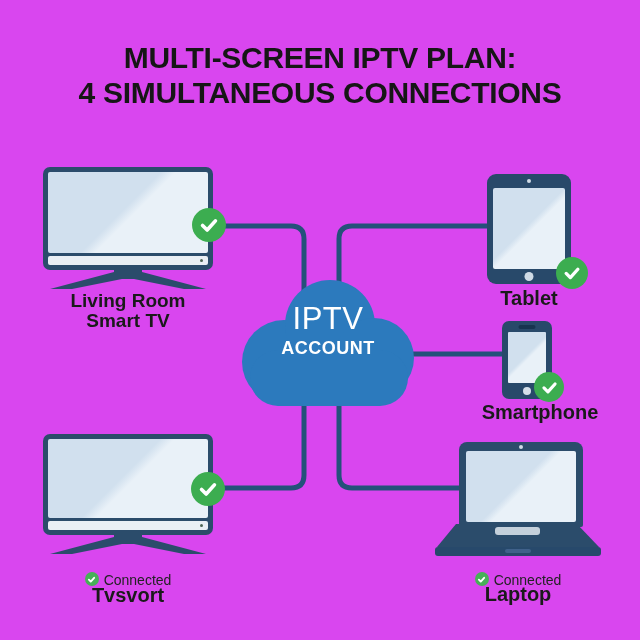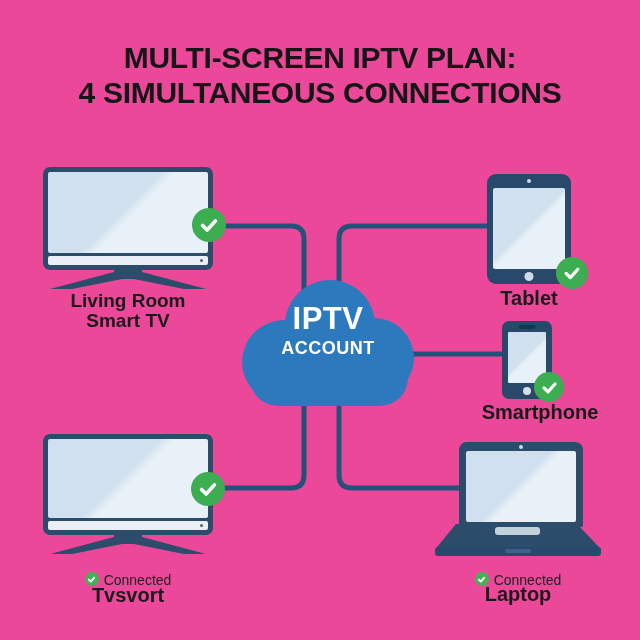--- a/index.html
+++ b/index.html
@@ -4,7 +4,7 @@
 <style>
   html,body{margin:0;padding:0;}
   body{font-family:"Liberation Sans", sans-serif; background:#ffffff;}
-  .canvas{position:relative;width:640px;height:640px;background:#ec4899;overflow:hidden;}
+  .canvas{position:relative;width:640px;height:640px;background:#d946ef;overflow:hidden;}
 
   
   .title{position:absolute;left:0;top:40px;width:640px;text-align:center;

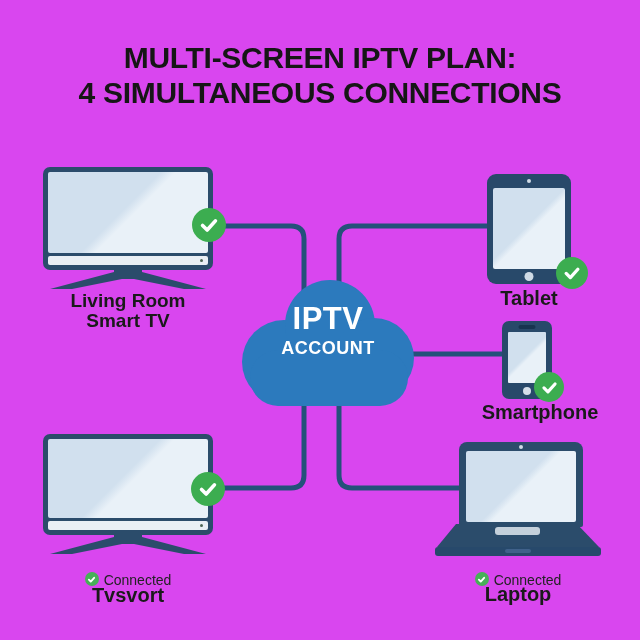--- a/index.html
+++ b/index.html
@@ -17,7 +17,7 @@
   
   .cloud{position:absolute;left:238px;top:278px;z-index:2;}
   .hub-text{position:absolute;left:238px;top:302px;width:180px;z-index:3;text-align:center;color:#ffffff;}
-  .hub-line1{font-size:31px;font-weight:700;line-height:33px;letter-spacing:0.5px;}
+  .hub-line1{font-size:31px;font-weight:400;line-height:33px;letter-spacing:0.5px;}
   .hub-line2{font-size:18px;font-weight:700;line-height:21px;letter-spacing:0.5px;margin-top:3px;}
   .hub-line3{font-size:18px;font-weight:700;line-height:21px;letter-spacing:0.5px;}
 

